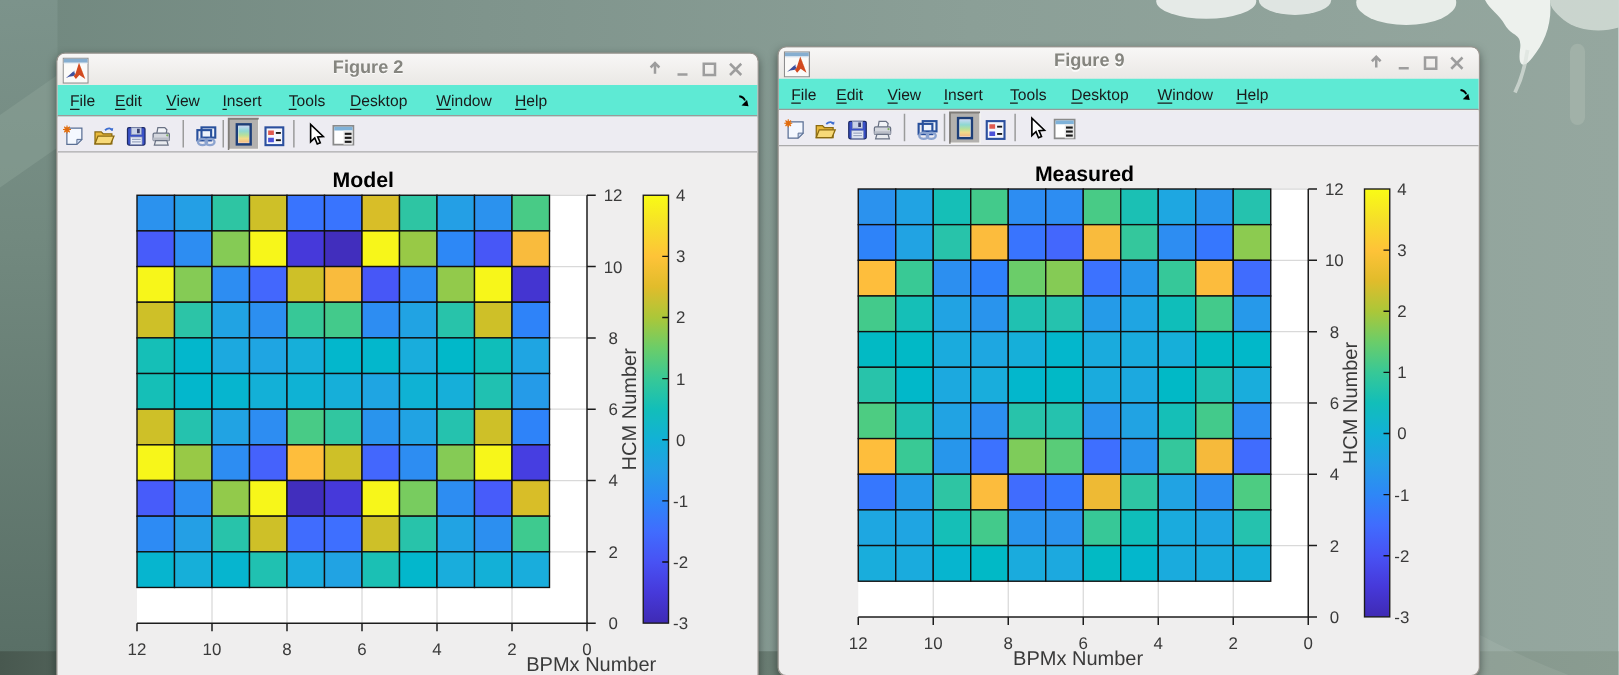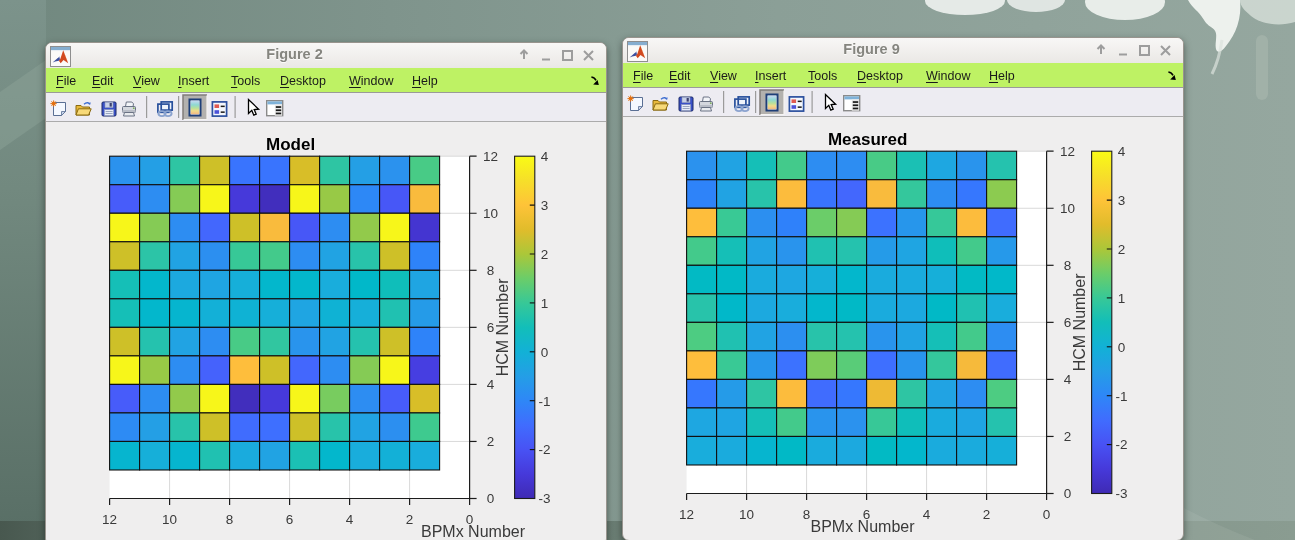--- a/index.html
+++ b/index.html
@@ -14,7 +14,7 @@
 .ttxt { position:absolute; left:0; top:3px; width:497px; text-align:center;
   font-size:14.5px; font-weight:bold; color:#85857f; text-shadow:0 1px 0 #fcfcfb; }
 .tbtns { position:absolute; right:0px; top:0; }
-.mbar { position:absolute; left:0; top:25px; width:100%; height:25px; background:#bef264;
+.mbar { position:absolute; left:0; top:25px; width:100%; height:25px; background:#5eead4;
   border-bottom:1px solid #9a9a9a; font-size:12.5px; color:#1a1a1a; }
 .canvas { position:absolute; left:0; top:51px; width:100%; height:28px; background:#edecf2;
   border-bottom:1px solid #ababab; }

